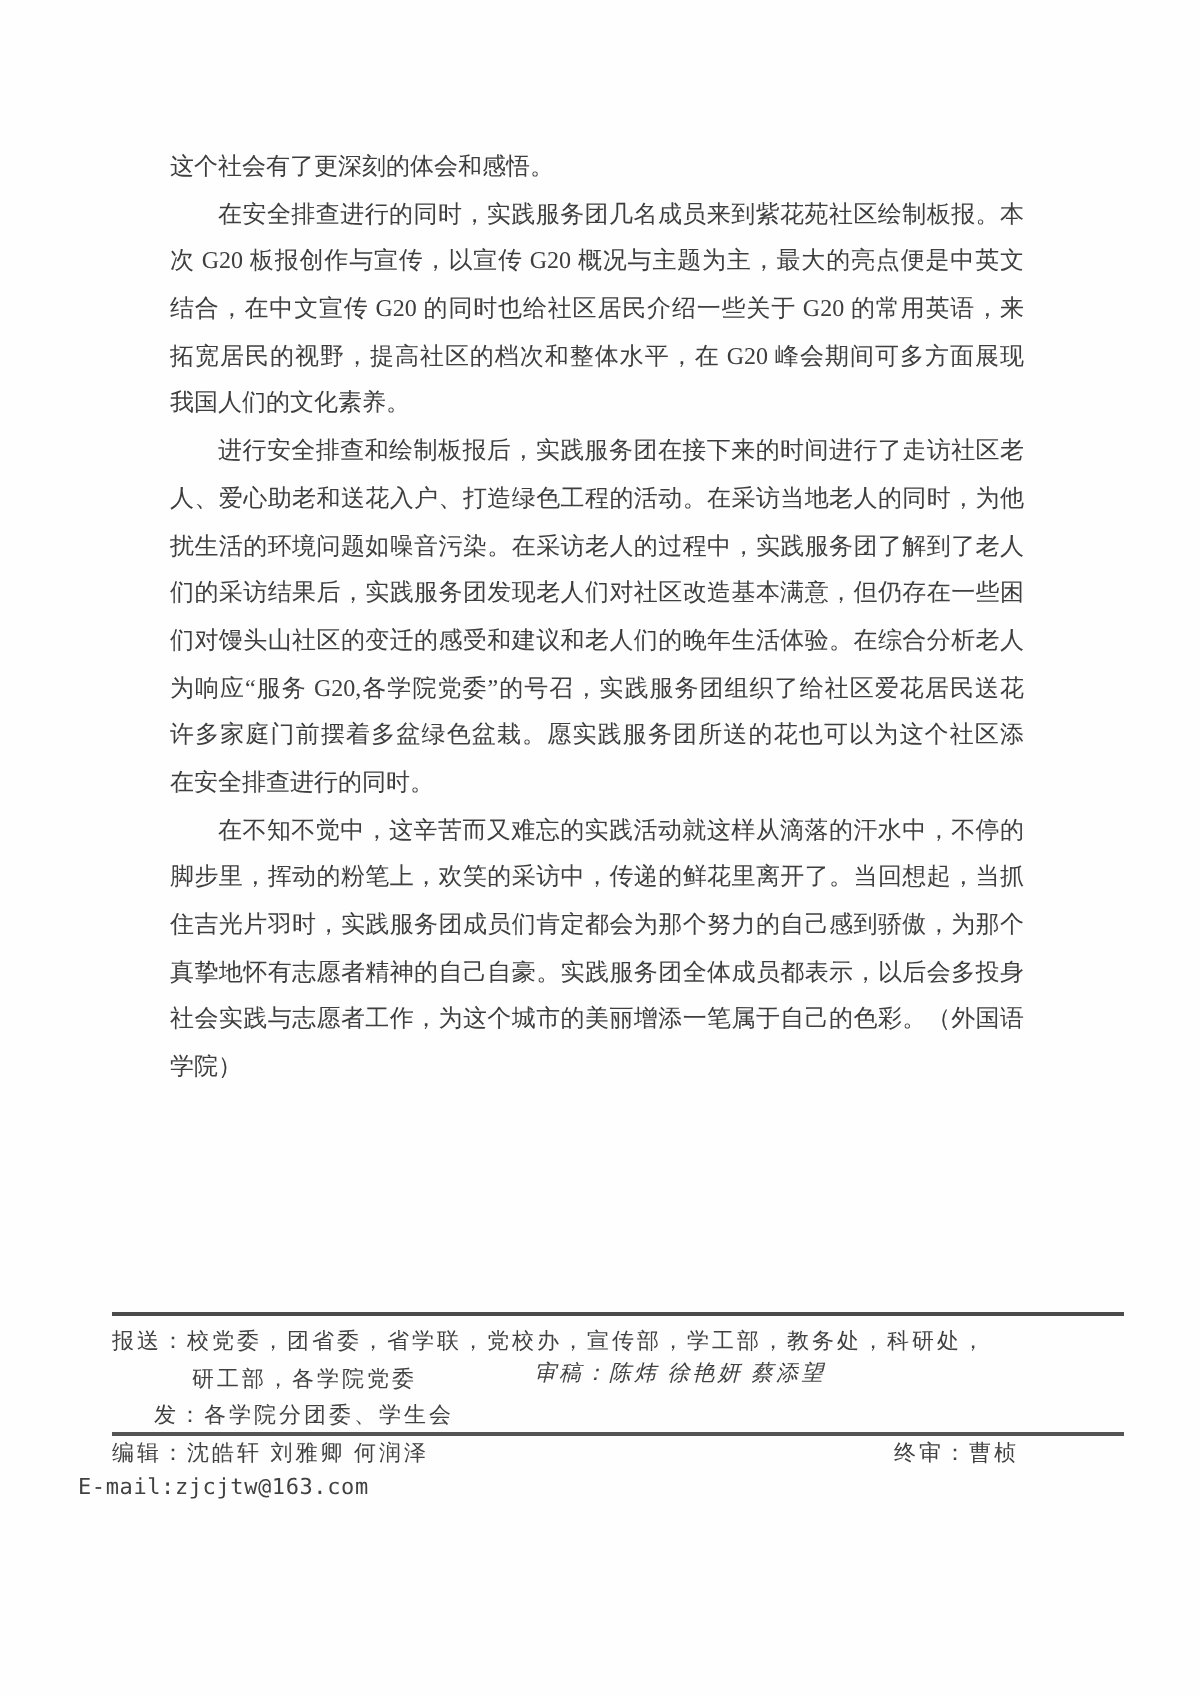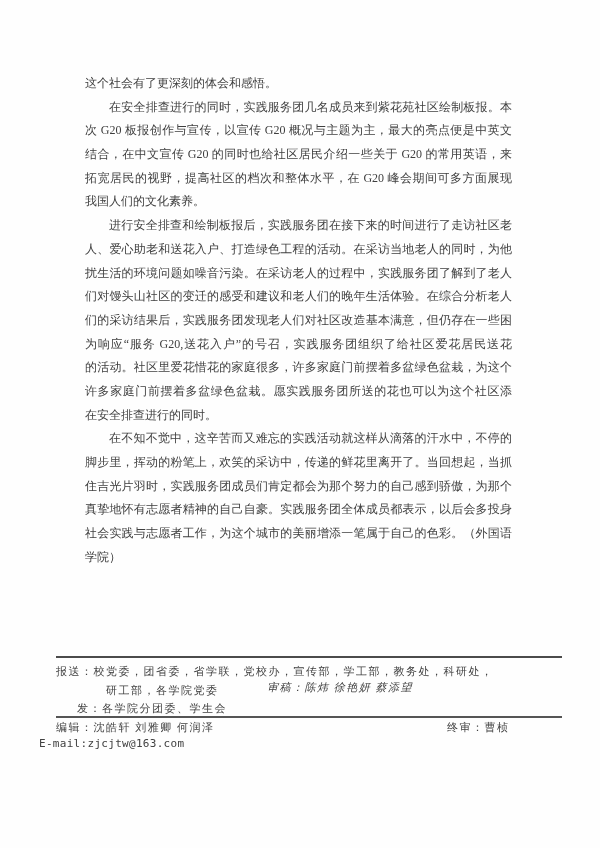--- a/index.html
+++ b/index.html
@@ -73,8 +73,8 @@
       <div class="line indent">进行安全排查和绘制板报后，实践服务团在接下来的时间进行了走访社区老</div>
       <div class="line">人、爱心助老和送花入户、打造绿色工程的活动。在采访当地老人的同时，为他</div>
       <div class="line">扰生活的环境问题如噪音污染。在采访老人的过程中，实践服务团了解到了老人</div>
+      <div class="line">们的采访结果后，实践服务团发现老人们对社区改造基本满意，但仍存在一些困</div>
       <div class="line">们对馒头山社区的变迁的感受和建议和老人们的晚年生活体验。在综合分析老人</div>
-      <div class="line">们的采访结果后，实践服务团发现老人们对社区改造基本满意，但仍存在一些困</div>
       <div class="line">为响应“服务 G20,送花入户”的号召，实践服务团组织了给社区爱花居民送花</div>
       <div class="line">的活动。社区里爱花惜花的家庭很多，许多家庭门前摆着多盆绿色盆栽，为这个</div>
       <div class="line">许多家庭门前摆着多盆绿色盆栽。愿实践服务团所送的花也可以为这个社区添</div>

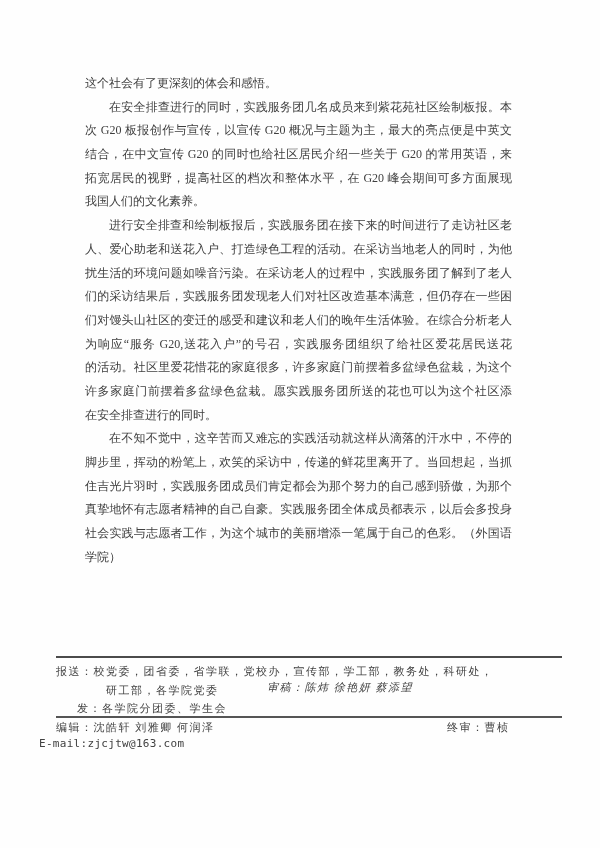--- a/index.html
+++ b/index.html
@@ -75,7 +75,7 @@
       <div class="line">扰生活的环境问题如噪音污染。在采访老人的过程中，实践服务团了解到了老人</div>
       <div class="line">们的采访结果后，实践服务团发现老人们对社区改造基本满意，但仍存在一些困</div>
       <div class="line">们对馒头山社区的变迁的感受和建议和老人们的晚年生活体验。在综合分析老人</div>
-      <div class="line">为响应“服务 G20,送花入户”的号召，实践服务团组织了给社区爱花居民送花</div>
+      <div class="line">为响应“服务 G20,各学院党委”的号召，实践服务团组织了给社区爱花居民送花</div>
       <div class="line">的活动。社区里爱花惜花的家庭很多，许多家庭门前摆着多盆绿色盆栽，为这个</div>
       <div class="line">许多家庭门前摆着多盆绿色盆栽。愿实践服务团所送的花也可以为这个社区添</div>
       <div class="line para-end">在安全排查进行的同时。</div>

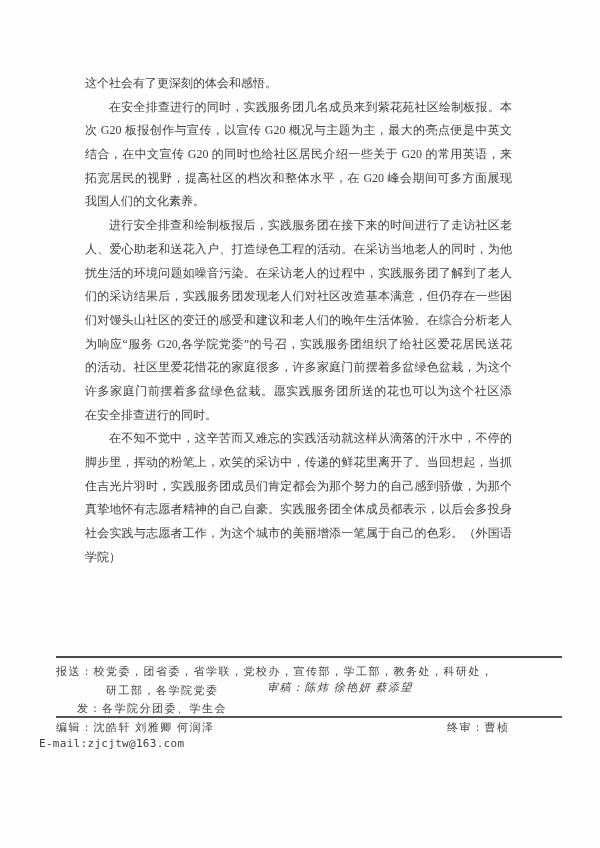--- a/index.html
+++ b/index.html
@@ -76,7 +76,6 @@
       <div class="line">们的采访结果后，实践服务团发现老人们对社区改造基本满意，但仍存在一些困</div>
       <div class="line">们对馒头山社区的变迁的感受和建议和老人们的晚年生活体验。在综合分析老人</div>
       <div class="line">为响应“服务 G20,各学院党委”的号召，实践服务团组织了给社区爱花居民送花</div>
-      <div class="line">的活动。社区里爱花惜花的家庭很多，许多家庭门前摆着多盆绿色盆栽，为这个</div>
       <div class="line">许多家庭门前摆着多盆绿色盆栽。愿实践服务团所送的花也可以为这个社区添</div>
       <div class="line para-end">在安全排查进行的同时。</div>
       <div class="line indent">在不知不觉中，这辛苦而又难忘的实践活动就这样从滴落的汗水中，不停的</div>

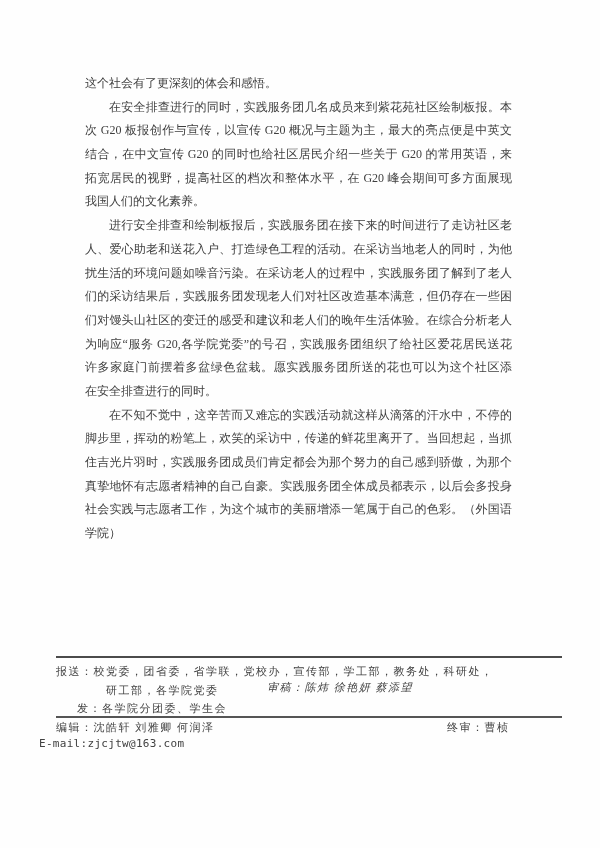--- a/index.html
+++ b/index.html
@@ -46,7 +46,7 @@
     text-align: right;
   }
   .frow-report   { left: 56px;  top: 664px; }
-  .frow-report2  { left: 106px; top: 683px; }
+  .frow-report2  { left: 96px; top: 683px; }
   .frow-dist     { left: 77px;  top: 701px; }
   .frow-editors  { left: 56px;  top: 720px; }
   .frow-review   { left: 267px; top: 680px; font-style: italic; }

